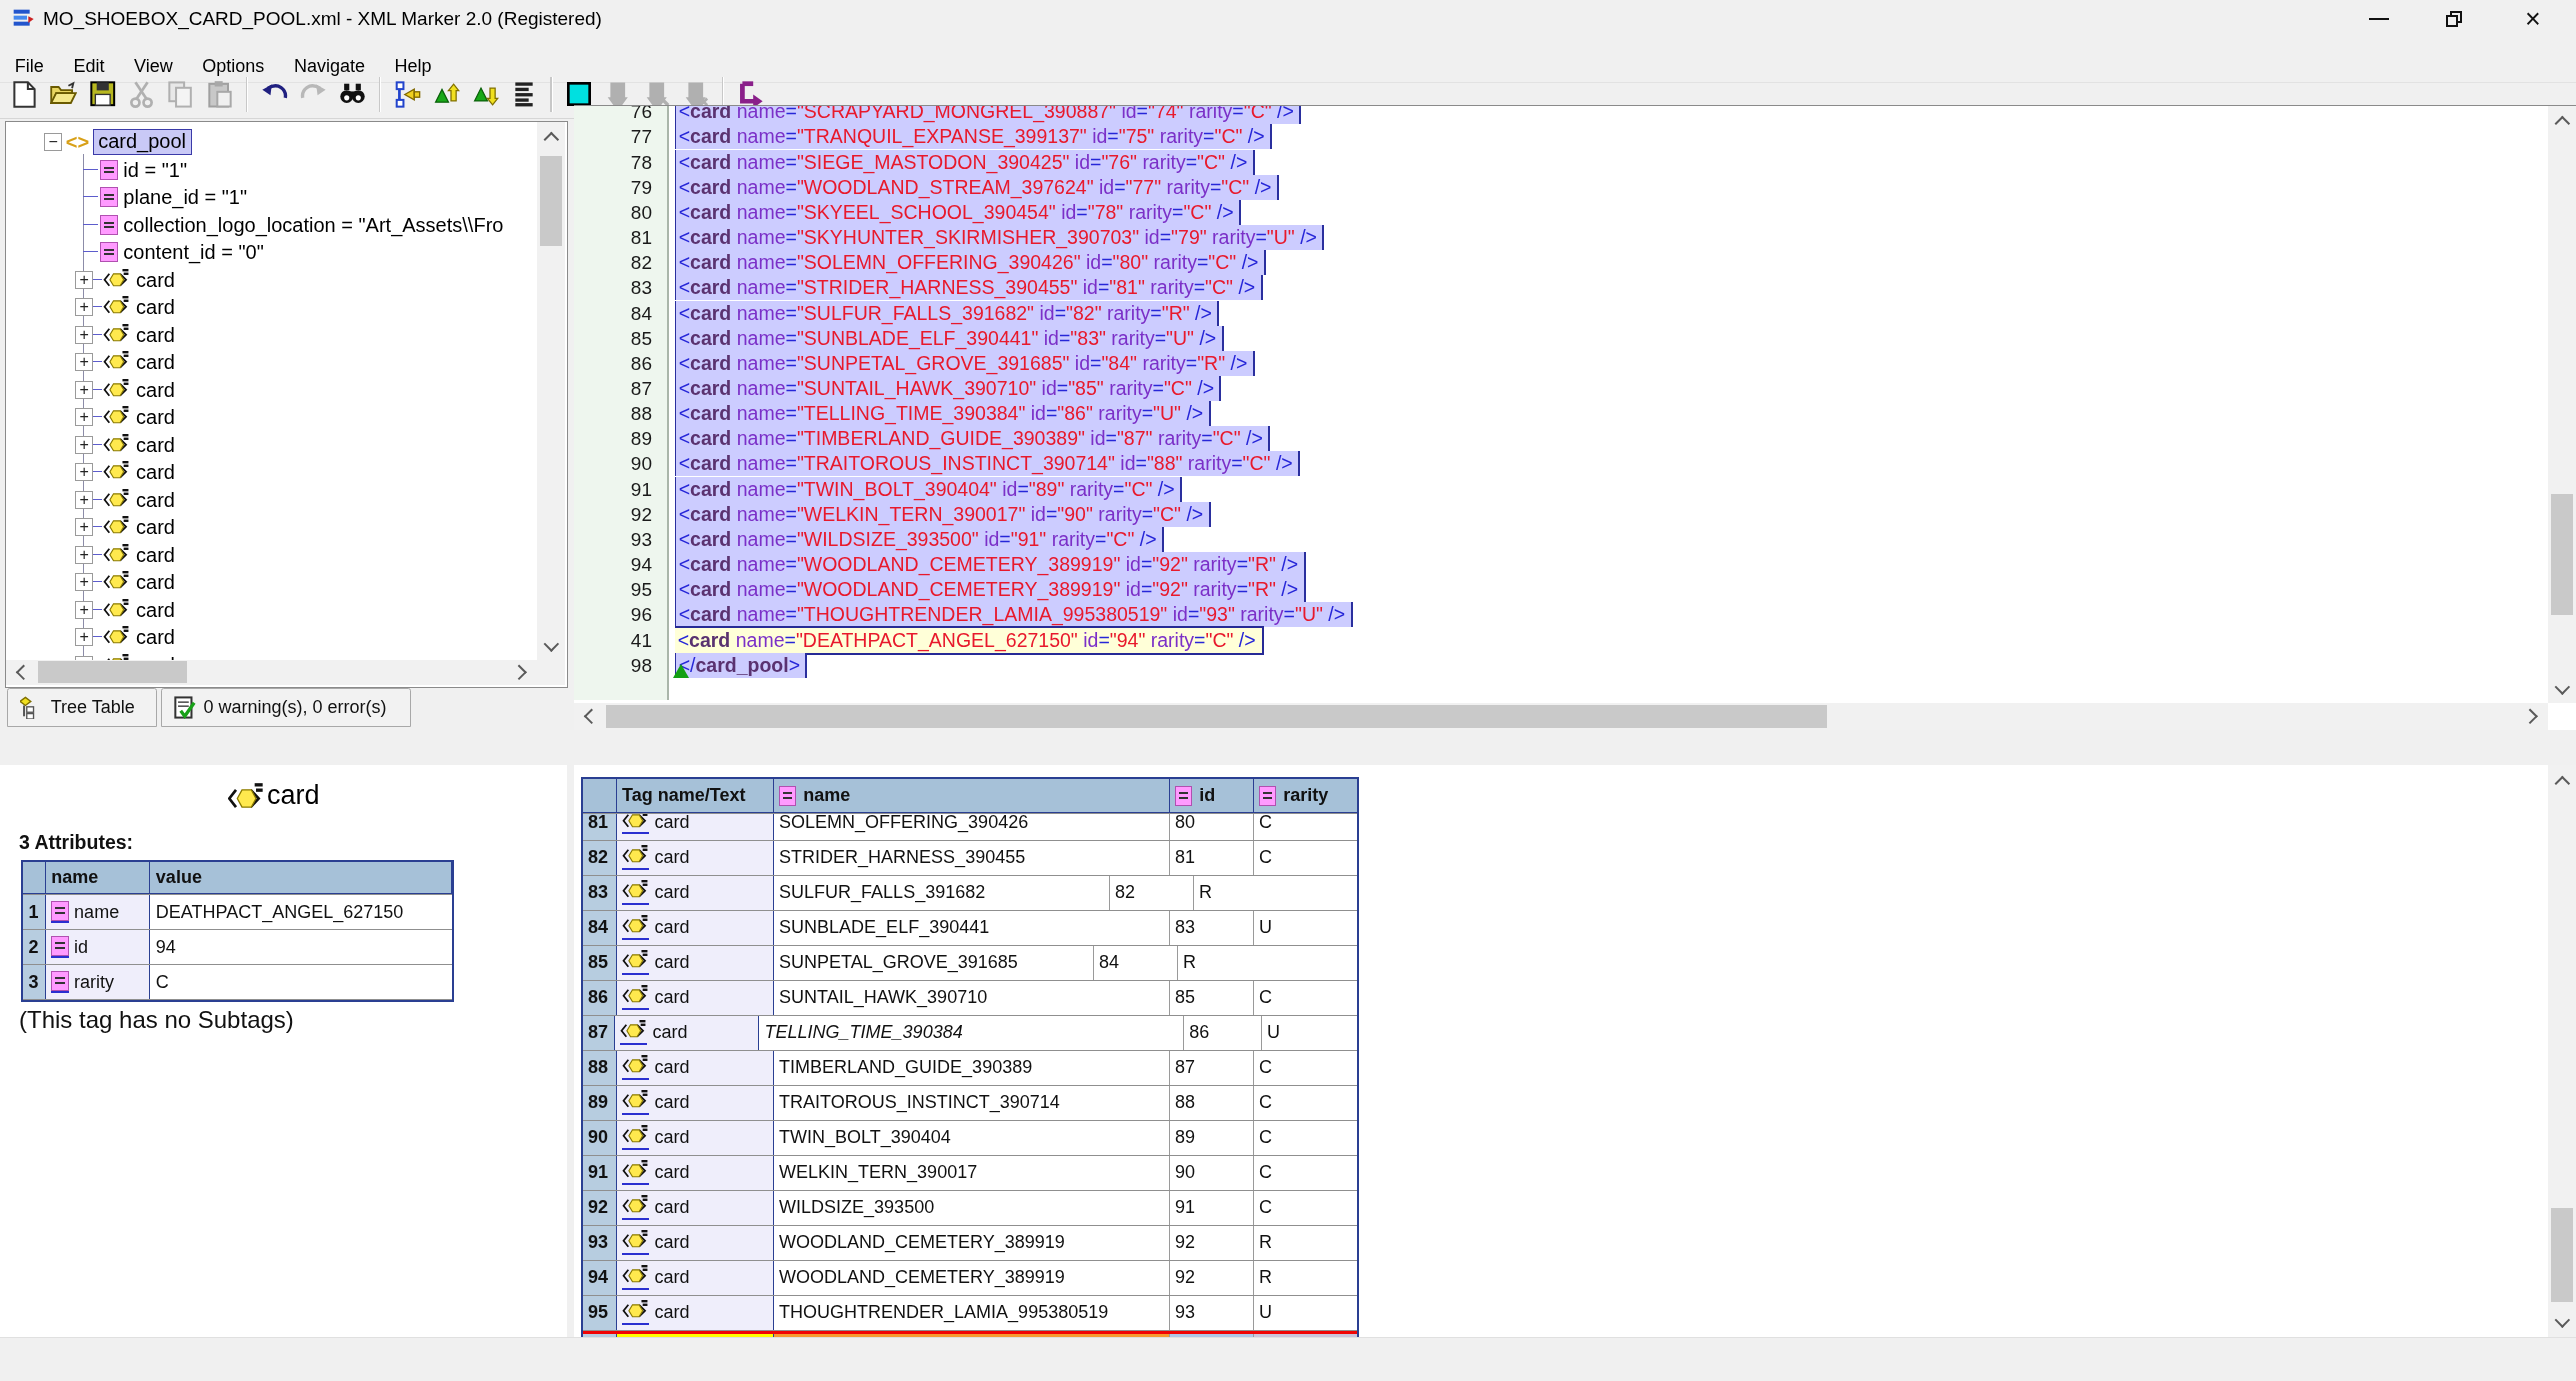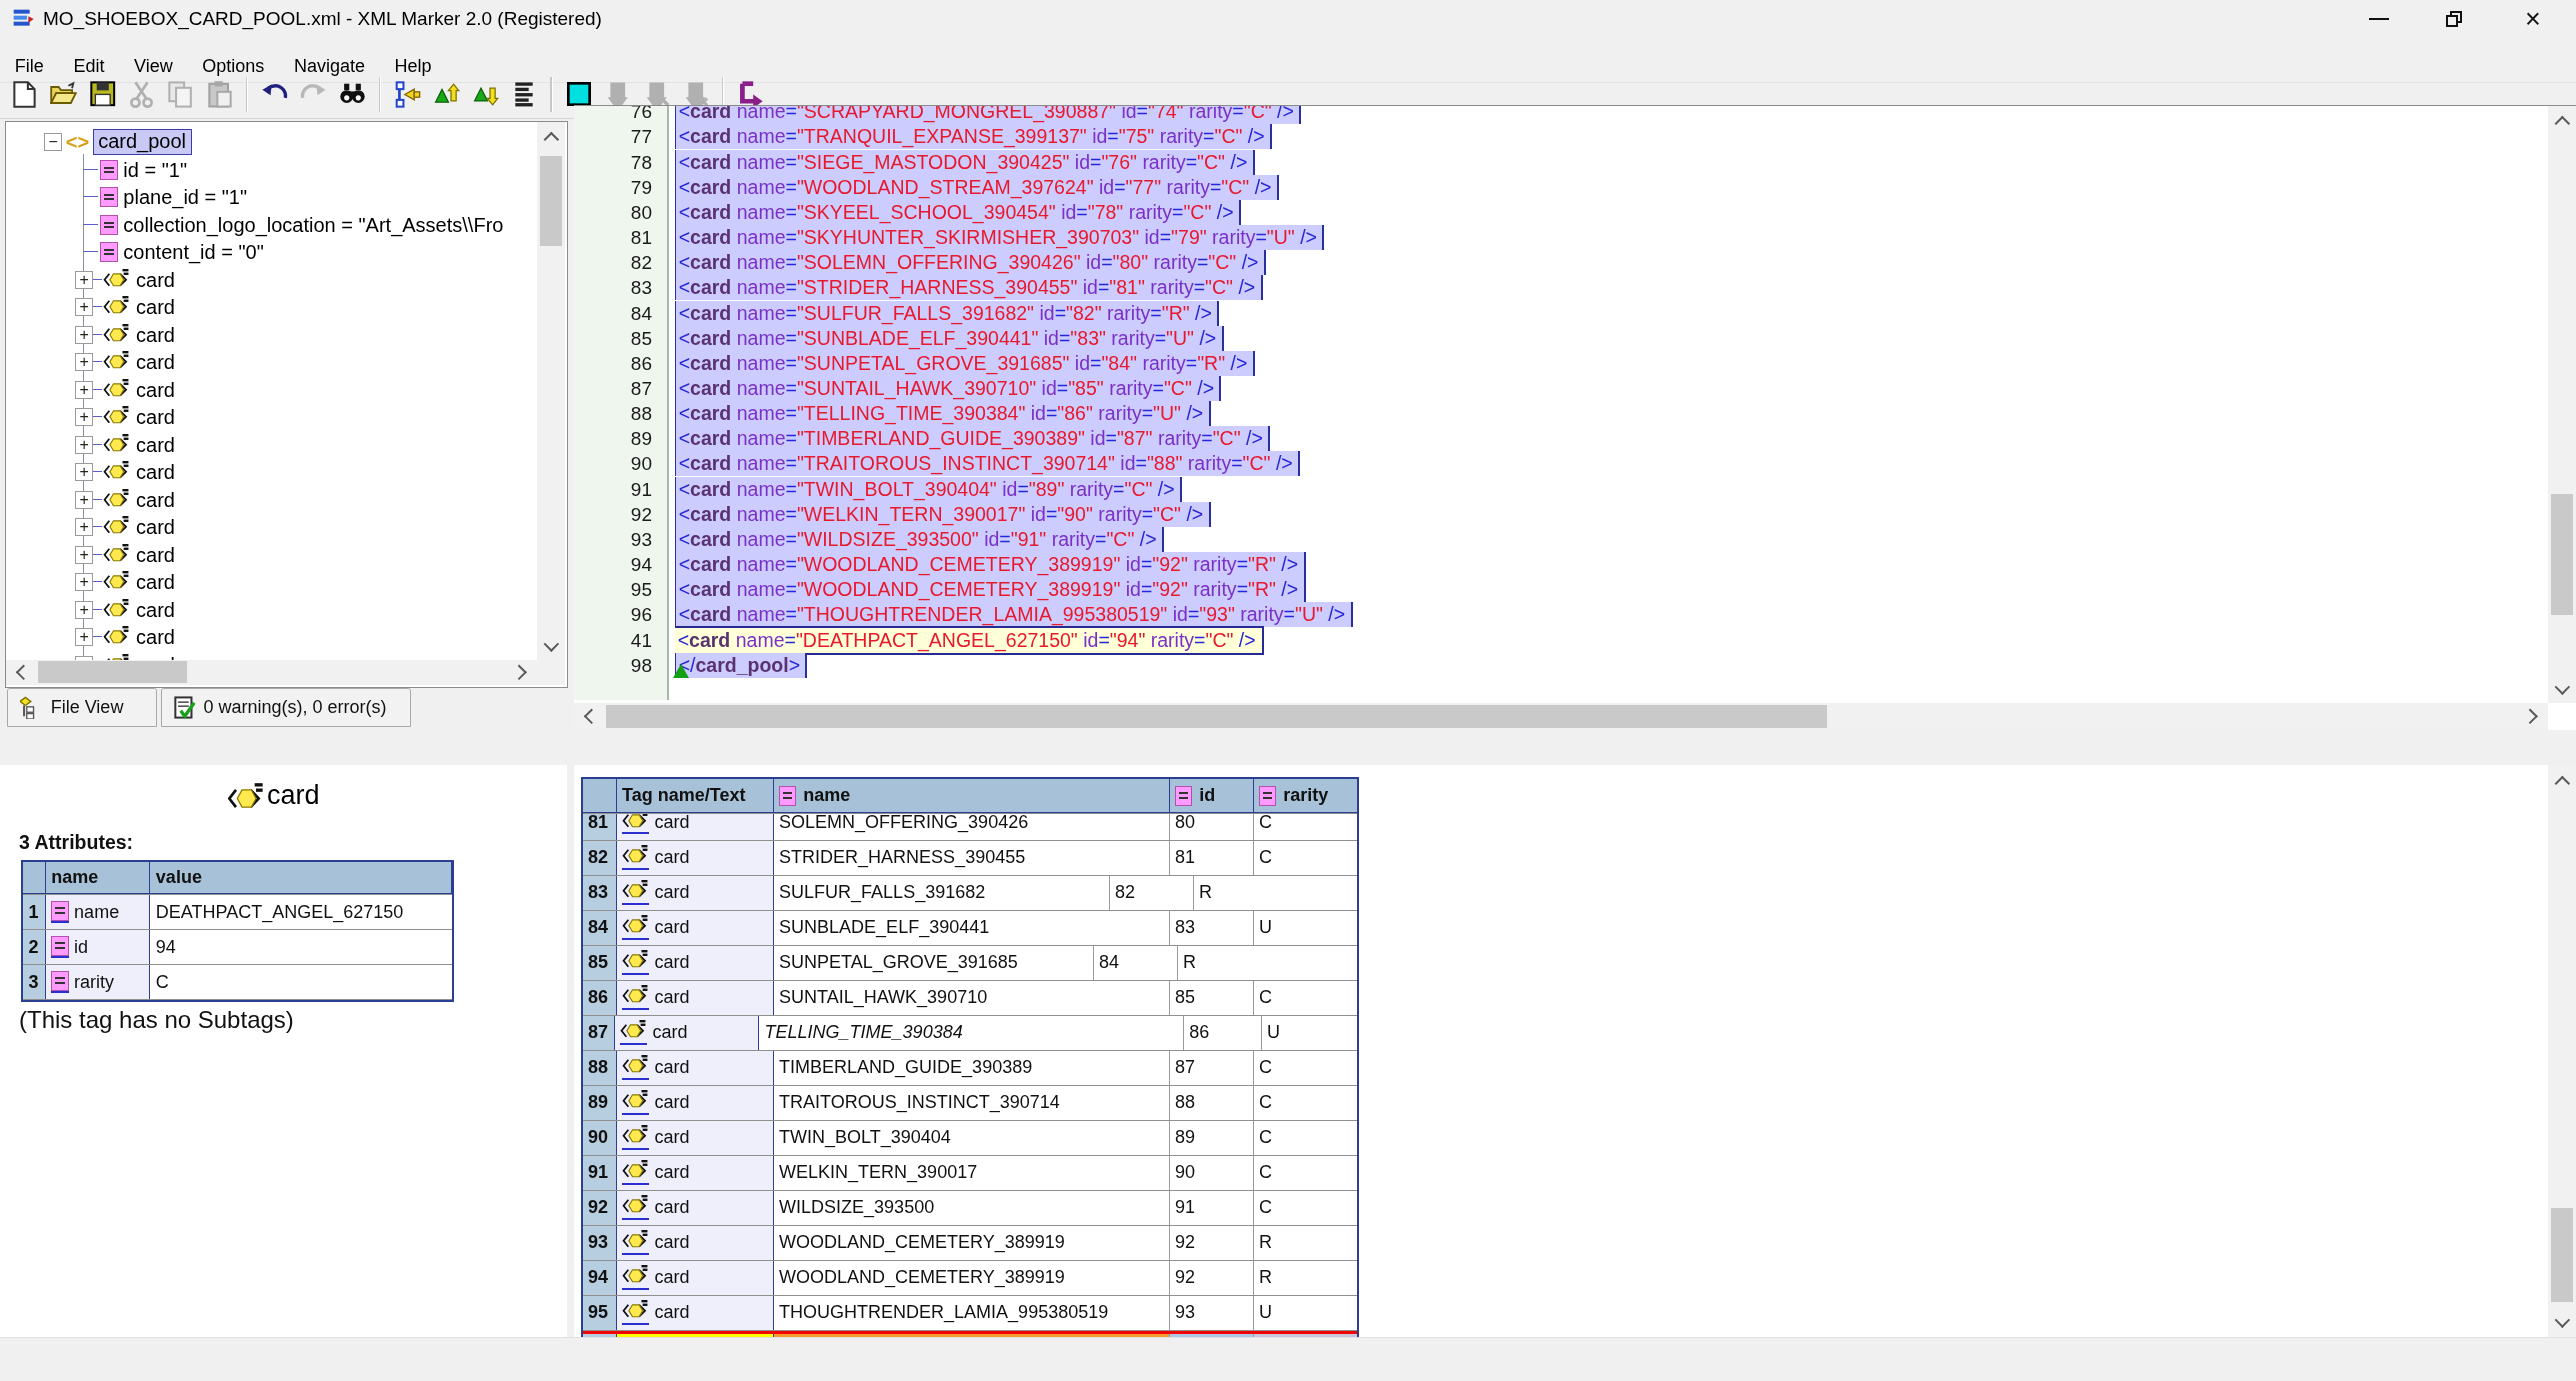--- a/index.html
+++ b/index.html
@@ -536,7 +536,7 @@
           <rect x="10" y="26" width="10" height="8" fill="#fff" stroke="#555" stroke-width="2"></rect>
         </svg>
       </span>
-    <span>File View</span>
+    <span>Tree Table</span>
   </div>
   <div class="tab" style="left:161px;width:250px;">
     <span>

